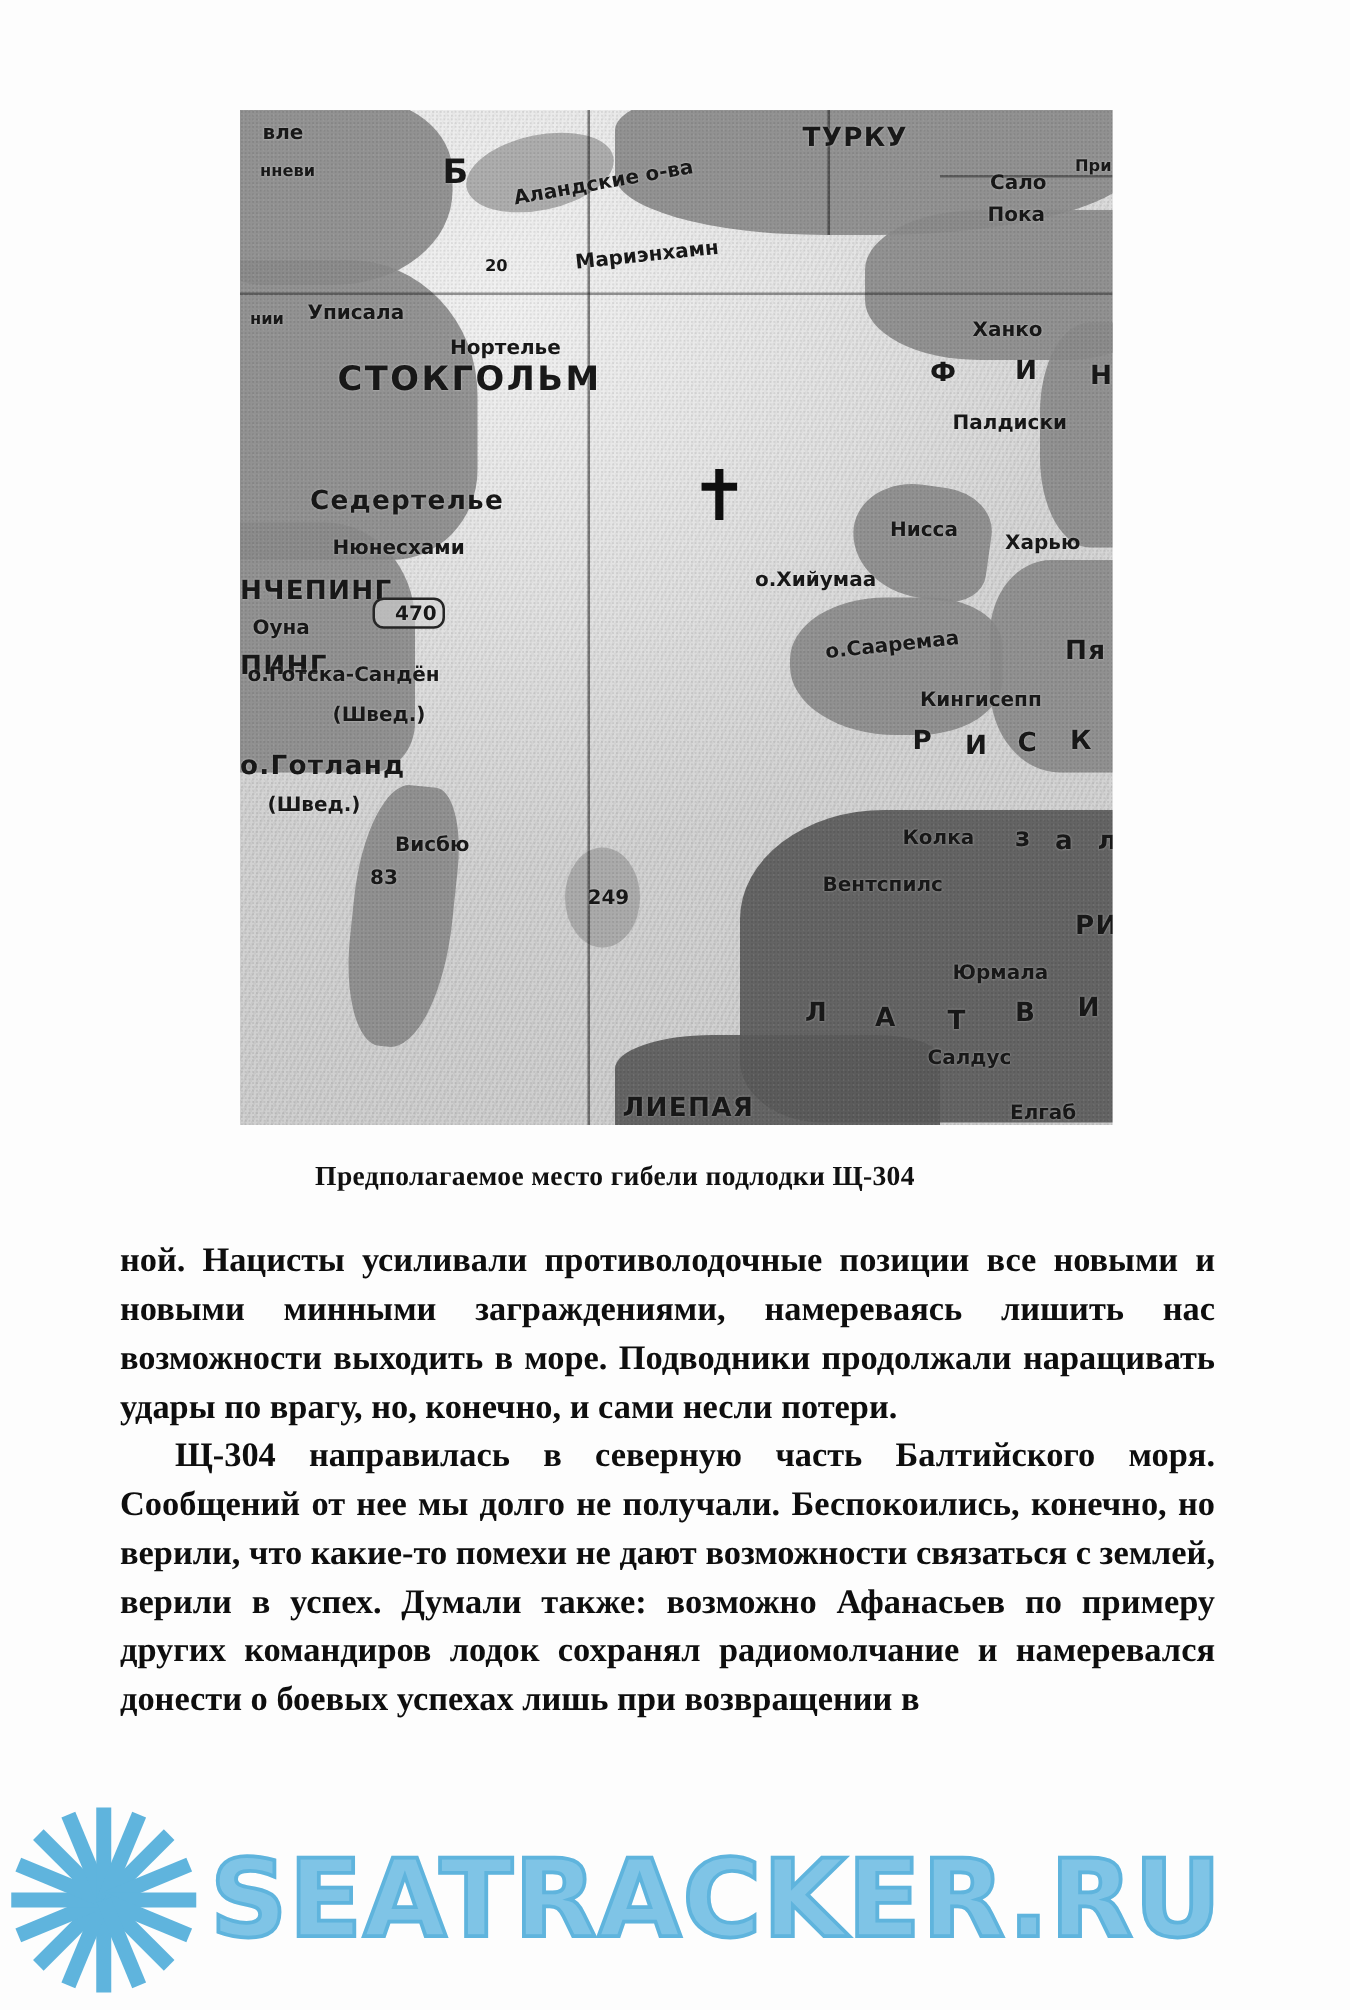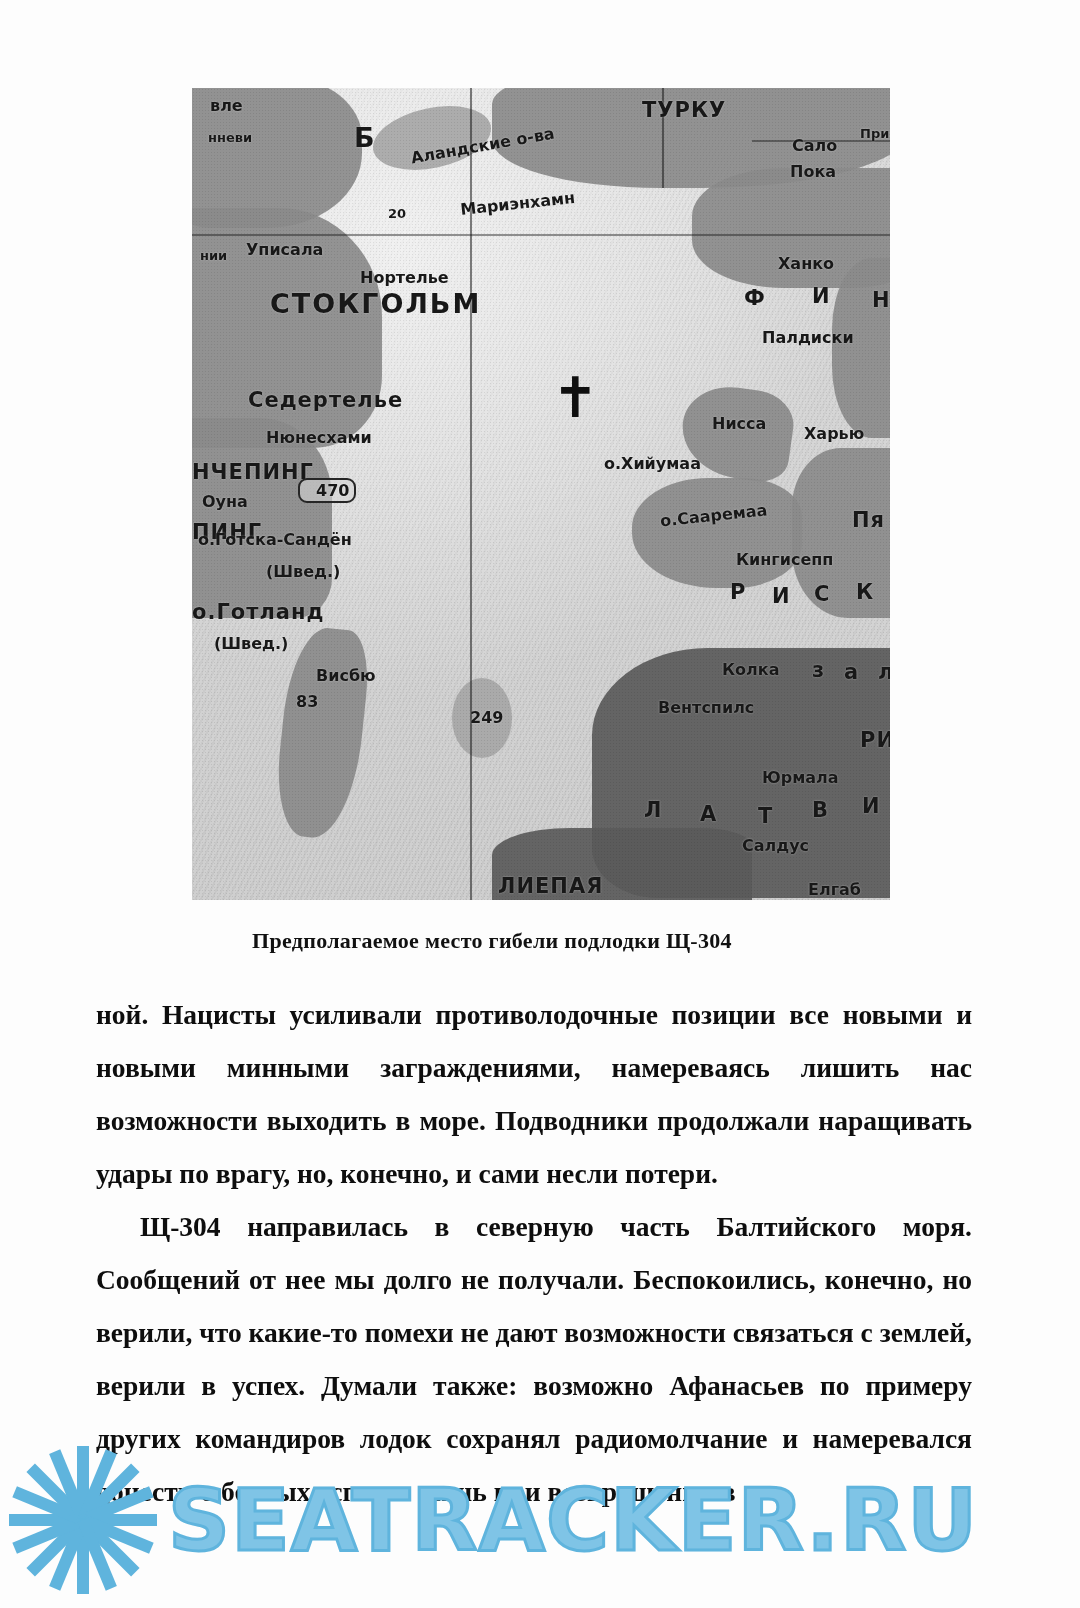--- a/index.html
+++ b/index.html
@@ -126,7 +126,7 @@
     width: 876px;
     font-family: "Liberation Serif", serif;
     font-size: 27.5px;
-    line-height: 53px;
+    line-height: 39px;
     color: #0e0e0e;
     text-align: justify;
     font-weight: 600;

